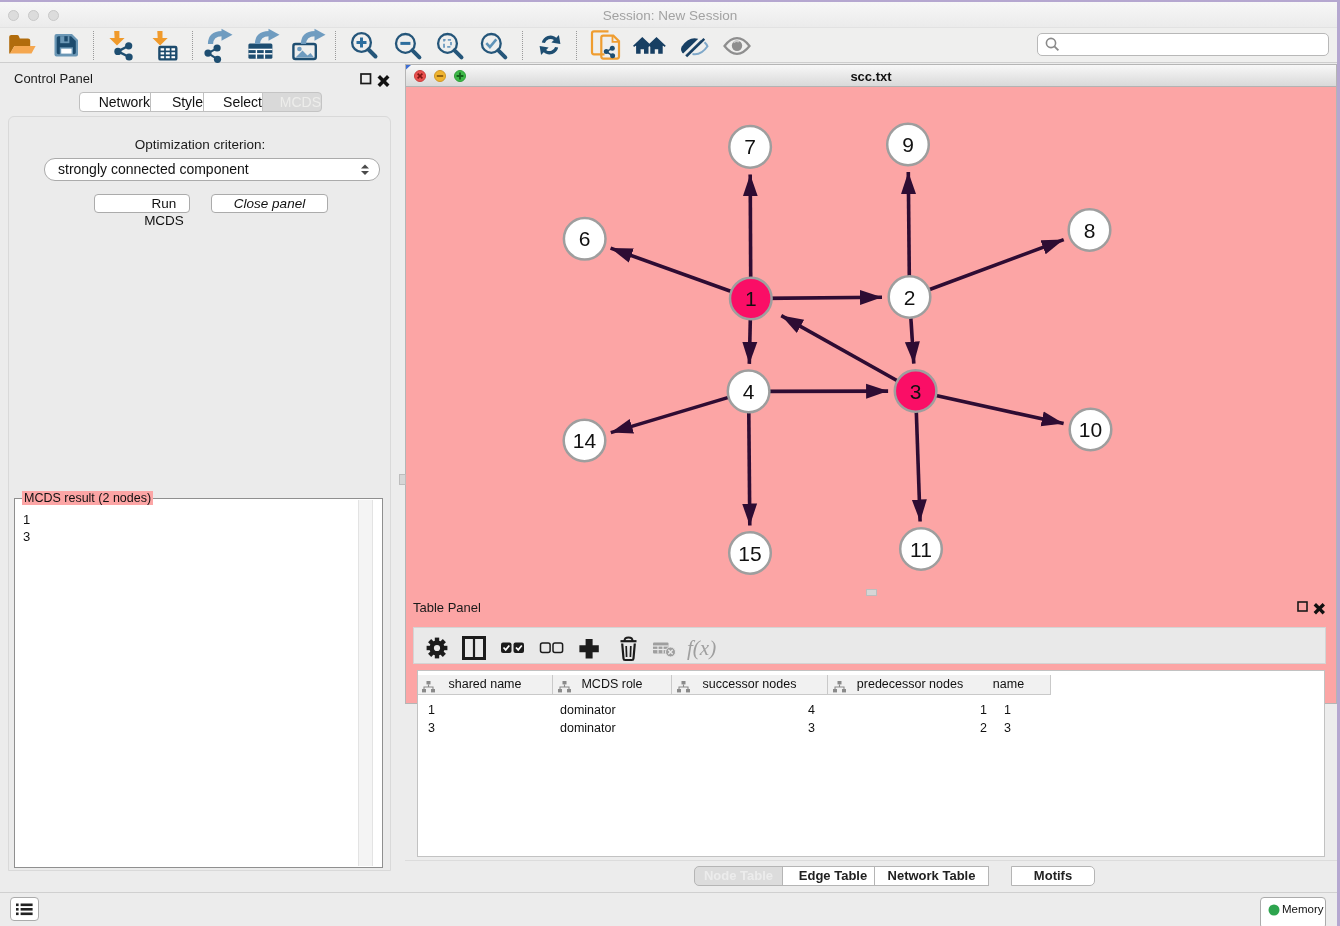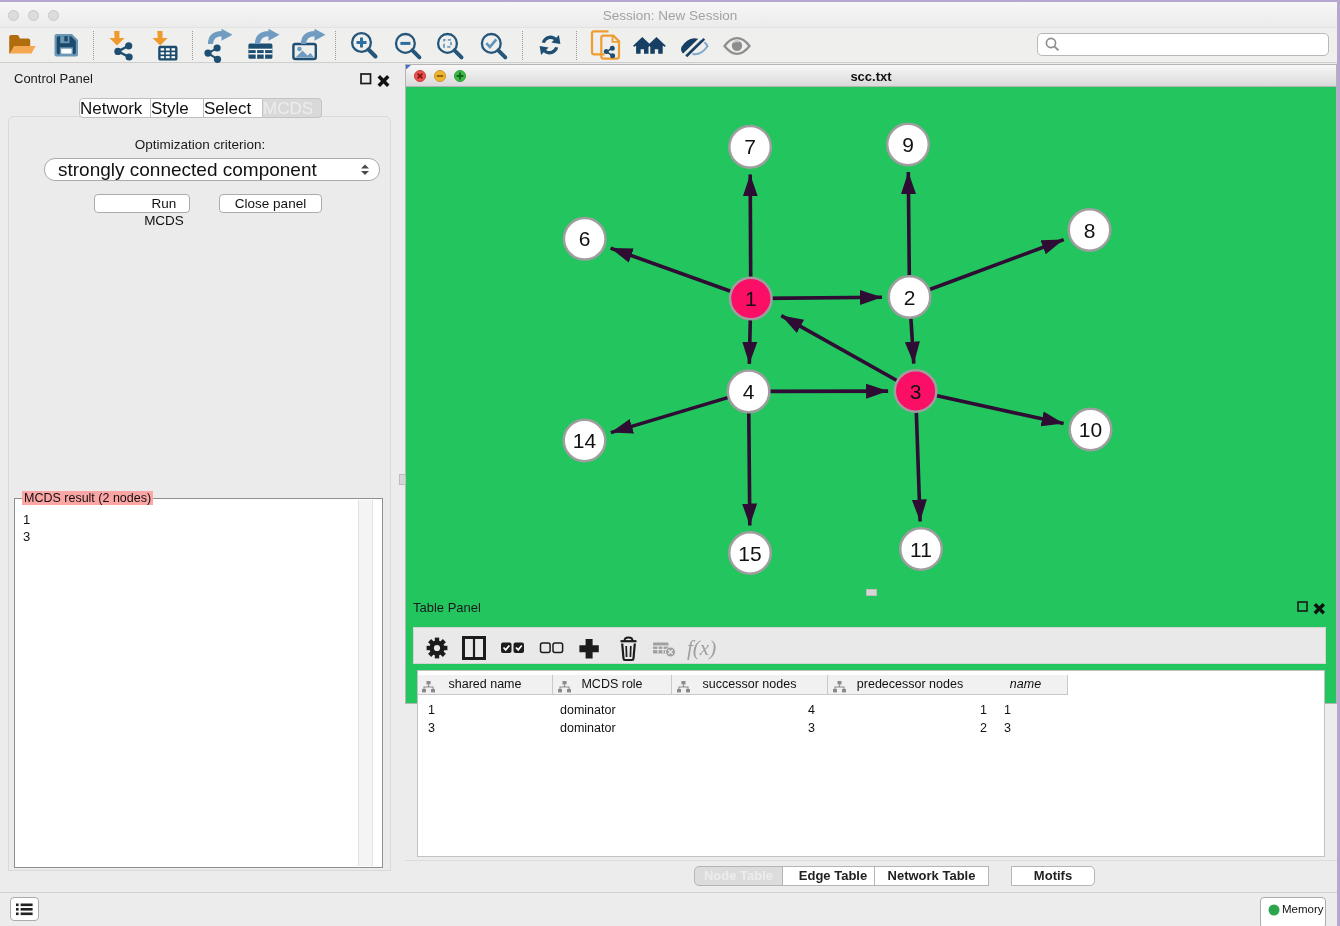--- a/index.html
+++ b/index.html
@@ -27,7 +27,7 @@
   #mcdsbox{left:14px;top:498px;width:369px;height:370px;background:#fff;border:1px solid #8f8f8f;box-sizing:border-box;}
   #mcdslegend{position:absolute;left:22px;top:491px;background:#fca5a5;font-size:12.5px;color:#111;padding:0 2px;}
   
-  #netwin{left:405px;top:64px;width:932px;height:640px;background:#22c55e;border:1px solid #b5b5b5;box-sizing:border-box;}
+  #netwin{left:405px;top:64px;width:932px;height:640px;background:#fca5a5;border:1px solid #b5b5b5;box-sizing:border-box;}
   #nettitle{position:absolute;left:0;top:0;width:930px;height:22px;background:linear-gradient(#f8f8f8,#d9d9d9);border-bottom:1px solid #b3b3b3;box-sizing:border-box;}
   .mactl{position:absolute;top:5px;width:12px;height:12px;border-radius:50%;box-sizing:border-box;}
   #netname{position:absolute;top:4px;left:0;width:100%;text-align:center;font-size:13px;font-weight:bold;color:#111;}

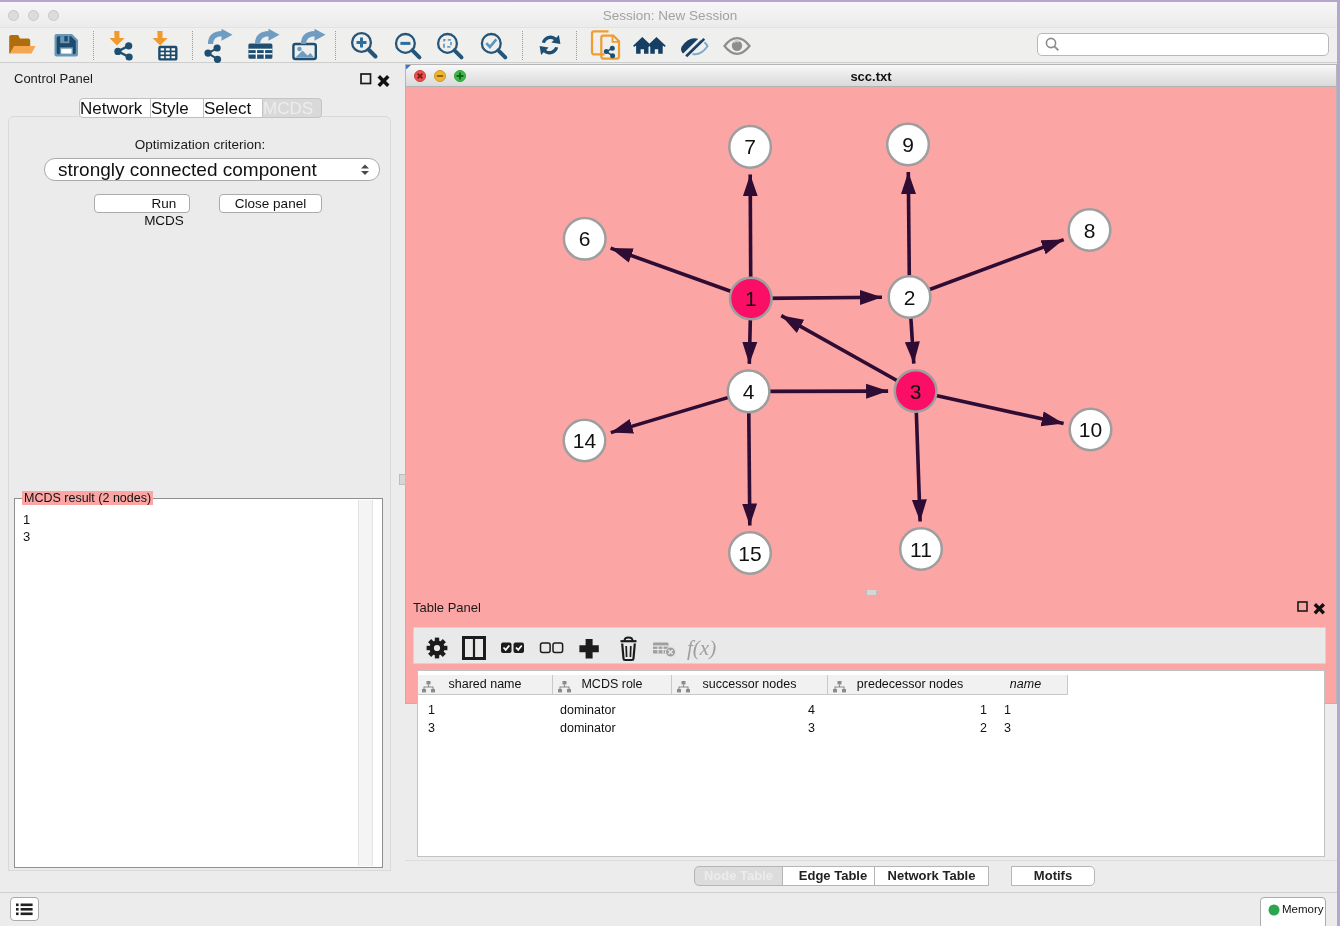--- a/index.html
+++ b/index.html
@@ -19,7 +19,7 @@
   #search{left:1037px;top:33px;width:290px;height:21px;background:#fff;border:1px solid #b8b8b8;border-radius:5px;}
   
   #cp-title{left:14px;top:71px;font-size:13px;color:#1a1a1a;}
-  .tab{position:absolute;top:98px;height:20px;box-sizing:border-box;background:#fff;border:1px solid #bfbfbf;font-size:17px;color:#111;text-align:left;line-height:19px;}
+  .tab{position:absolute;top:92px;height:20px;box-sizing:border-box;background:#fff;border:1px solid #bfbfbf;font-size:14px;color:#111;text-align:right;line-height:19px;}
   #cp-box{left:8px;top:116px;width:383px;height:755px;background:#ebebeb;border:1px solid #d9d9d9;border-radius:6px 6px 0 0;box-sizing:border-box;}
   #optlabel{left:0px;top:137px;width:400px;text-align:center;font-size:13.5px;color:#1a1a1a;}
   #dropdown{left:44px;top:158px;width:336px;height:23px;background:#fff;border:1px solid #ababab;border-radius:11px;box-sizing:border-box;font-size:19px;color:#111;line-height:21px;padding-left:13px;}

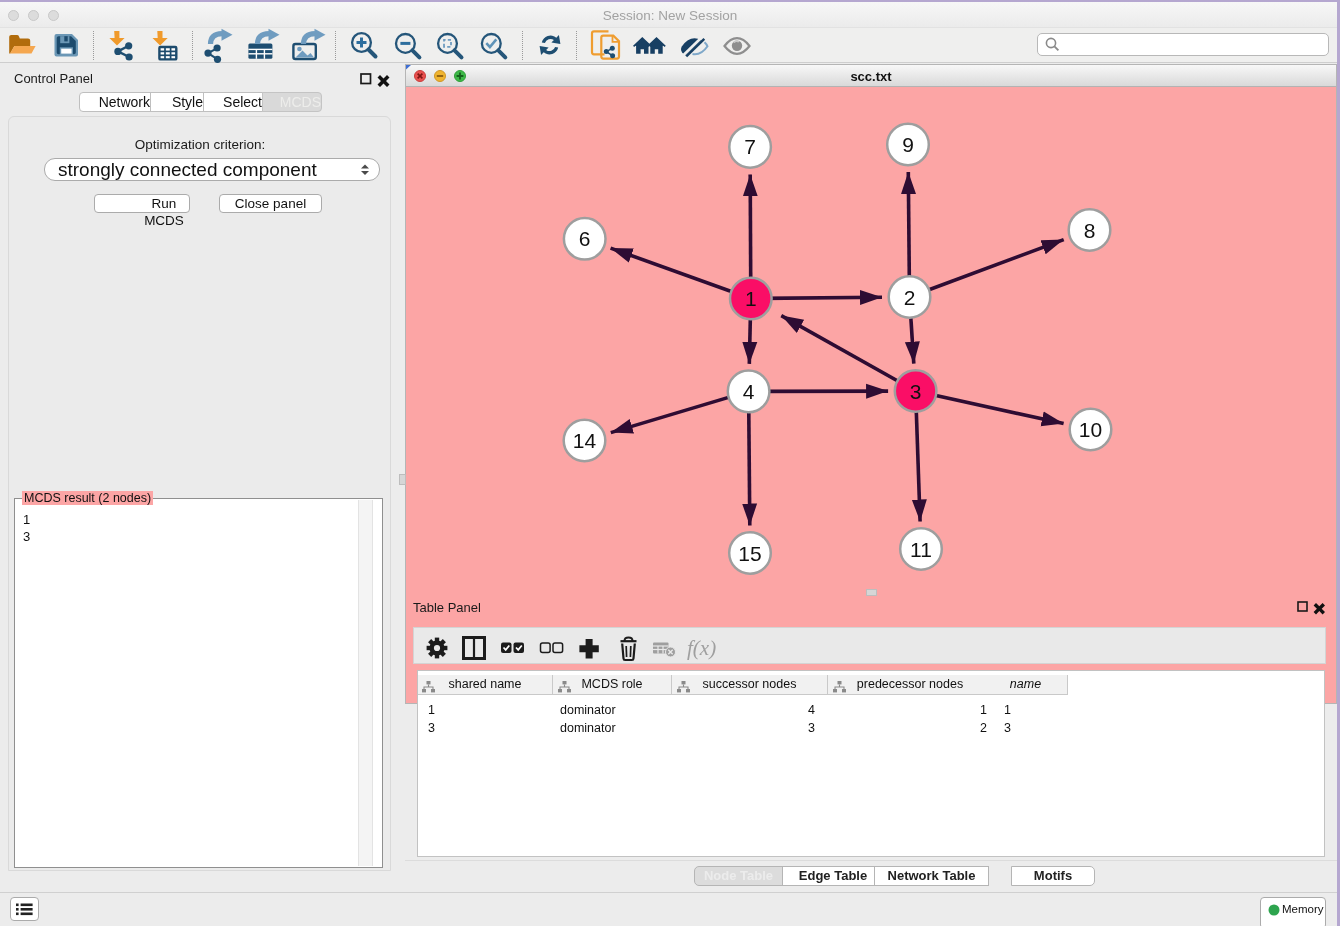--- a/index.html
+++ b/index.html
@@ -22,7 +22,7 @@
   .tab{position:absolute;top:92px;height:20px;box-sizing:border-box;background:#fff;border:1px solid #bfbfbf;font-size:14px;color:#111;text-align:right;line-height:19px;}
   #cp-box{left:8px;top:116px;width:383px;height:755px;background:#ebebeb;border:1px solid #d9d9d9;border-radius:6px 6px 0 0;box-sizing:border-box;}
   #optlabel{left:0px;top:137px;width:400px;text-align:center;font-size:13.5px;color:#1a1a1a;}
-  #dropdown{left:44px;top:158px;width:336px;height:23px;background:#fff;border:1px solid #ababab;border-radius:11px;box-sizing:border-box;font-size:19px;color:#111;line-height:21px;padding-left:13px;}
+  #dropdown{left:44px;top:158px;width:336px;height:23px;background:#fff;border:1px solid #ababab;border-radius:11px;box-sizing:border-box;font-size:14px;color:#111;line-height:21px;padding-left:13px;}
   .btn{position:absolute;top:194px;height:19px;background:#fff;border:1px solid #ababab;border-radius:4px;box-sizing:border-box;font-size:13.5px;color:#111;text-align:center;line-height:17px;}
   #mcdsbox{left:14px;top:498px;width:369px;height:370px;background:#fff;border:1px solid #8f8f8f;box-sizing:border-box;}
   #mcdslegend{position:absolute;left:22px;top:491px;background:#fca5a5;font-size:12.5px;color:#111;padding:0 2px;}

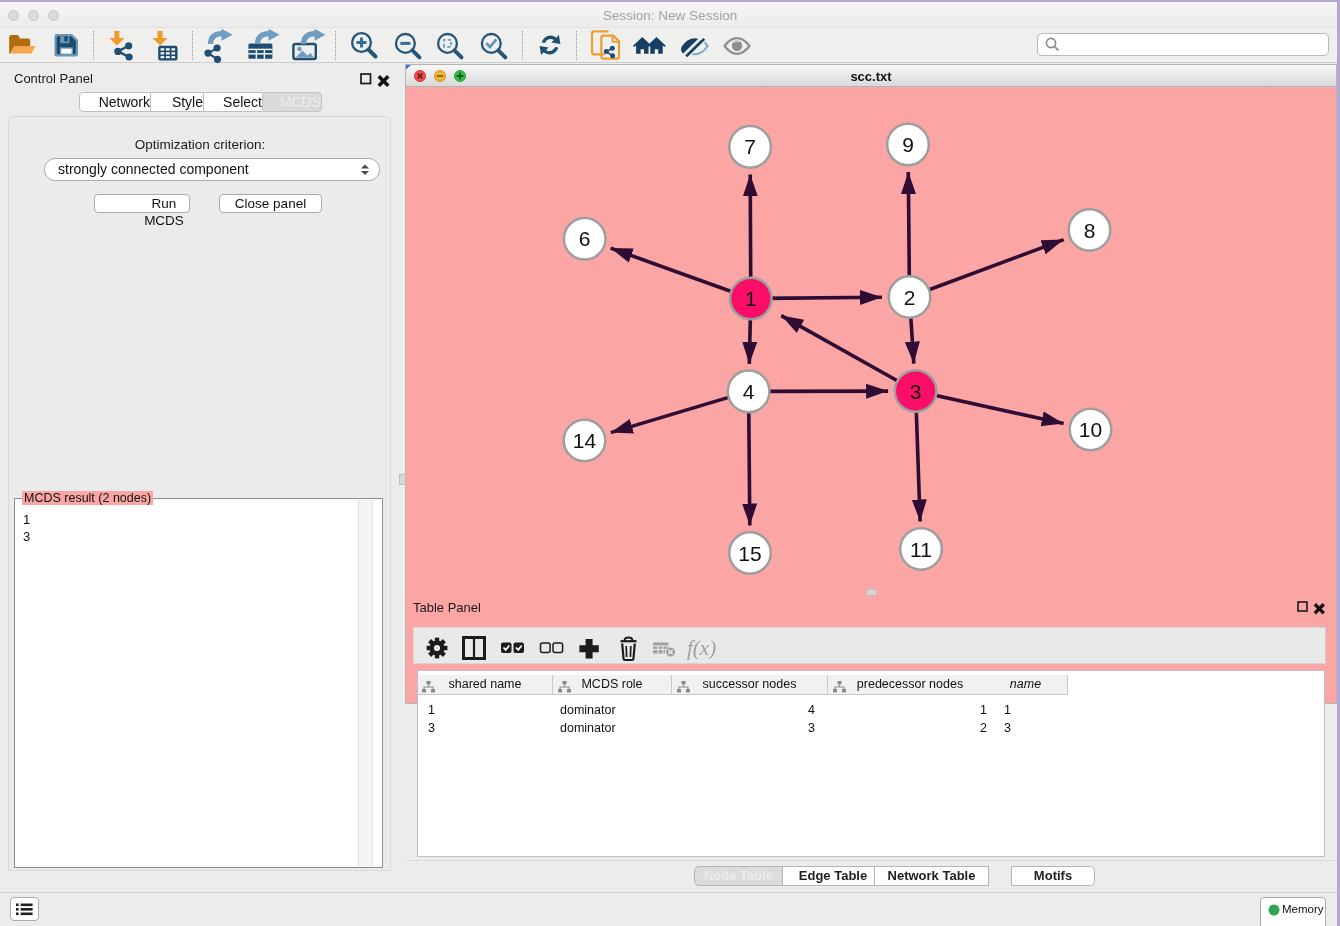--- a/index.html
+++ b/index.html
@@ -203,7 +203,7 @@
         <path d="M1,4.4 L5,0.4 L9,4.4 z M1,7 L5,11 L9,7 z" fill="#4a4a4a"></path>
       </svg></div>
   <div class="btn" style="left:94px;width:96px;padding-left:44px;">Run MCDS</div>
-  <div class="btn" style="left:219px;width:103px;">Close panel</div>
+  <div class="btn" style="left:211px;width:117px;font-style:italic;">Close panel</div>
   <div class="abs" id="mcdsbox">
      <div style="position:absolute;left:8px;top:12px;font-size:13px;color:#111;line-height:17px;">1<br>3</div>
      <div style="position:absolute;right:9px;top:1px;width:13px;height:366px;background:#f4f4f4;border-left:1px solid #e3e3e3;border-right:1px solid #e3e3e3;"></div>

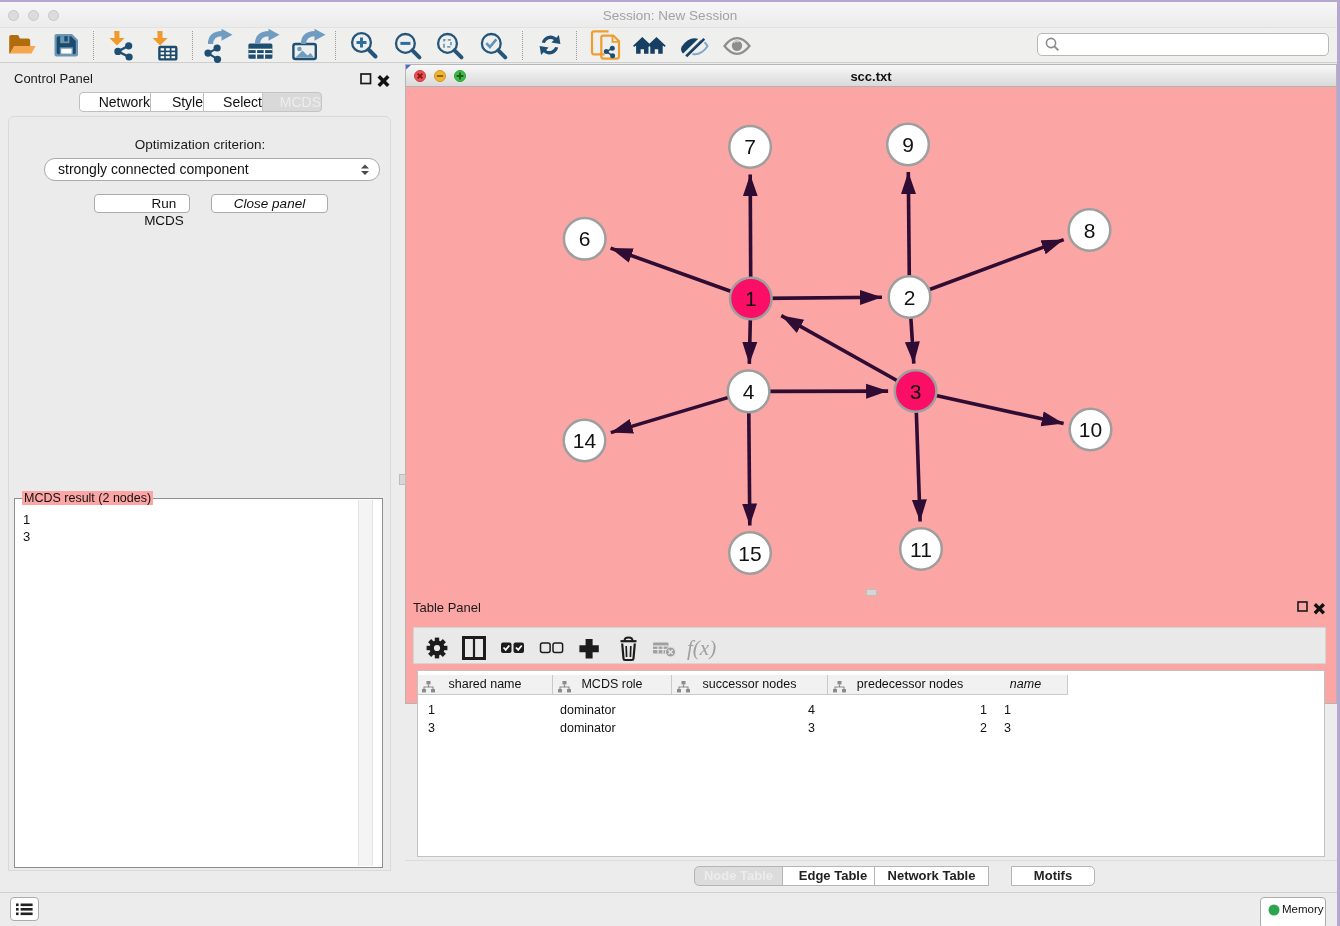--- a/index.html
+++ b/index.html
@@ -340,7 +340,7 @@
     <div class="th" style="left:135px;width:119px;">MCDS role</div>
     <div class="th" style="left:254px;width:156px;">successor nodes</div>
     <div class="th" style="left:410px;width:165px;">predecessor nodes</div>
-    <div class="th" style="left:566px;width:84px;font-style:italic;">name</div>
+    <div class="th" style="left:549px;width:84px;">name</div>
     <div style="position:absolute;left:4px;top:8px;"><svg width="13" height="12" viewBox="0 0 13 12">
           <g fill="#8a8a8a">
             <rect x="4.5" y="0" width="4" height="3.4"></rect>

